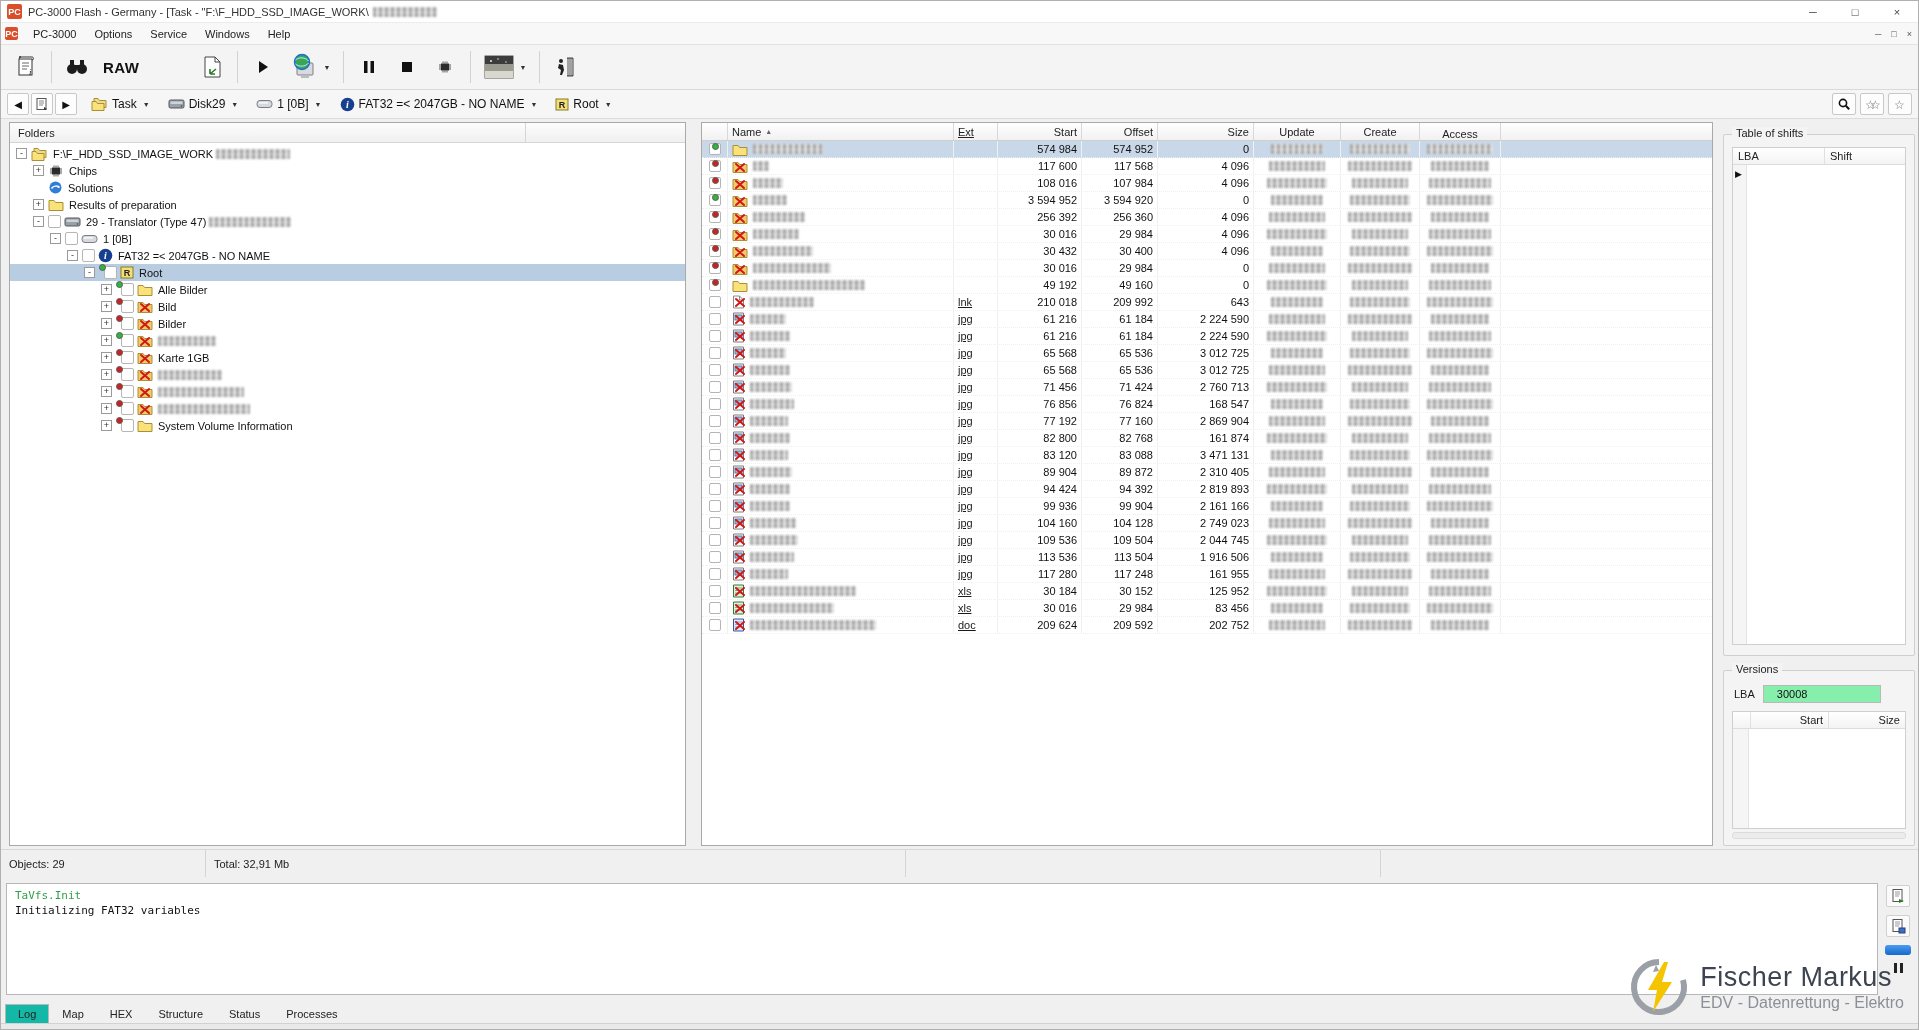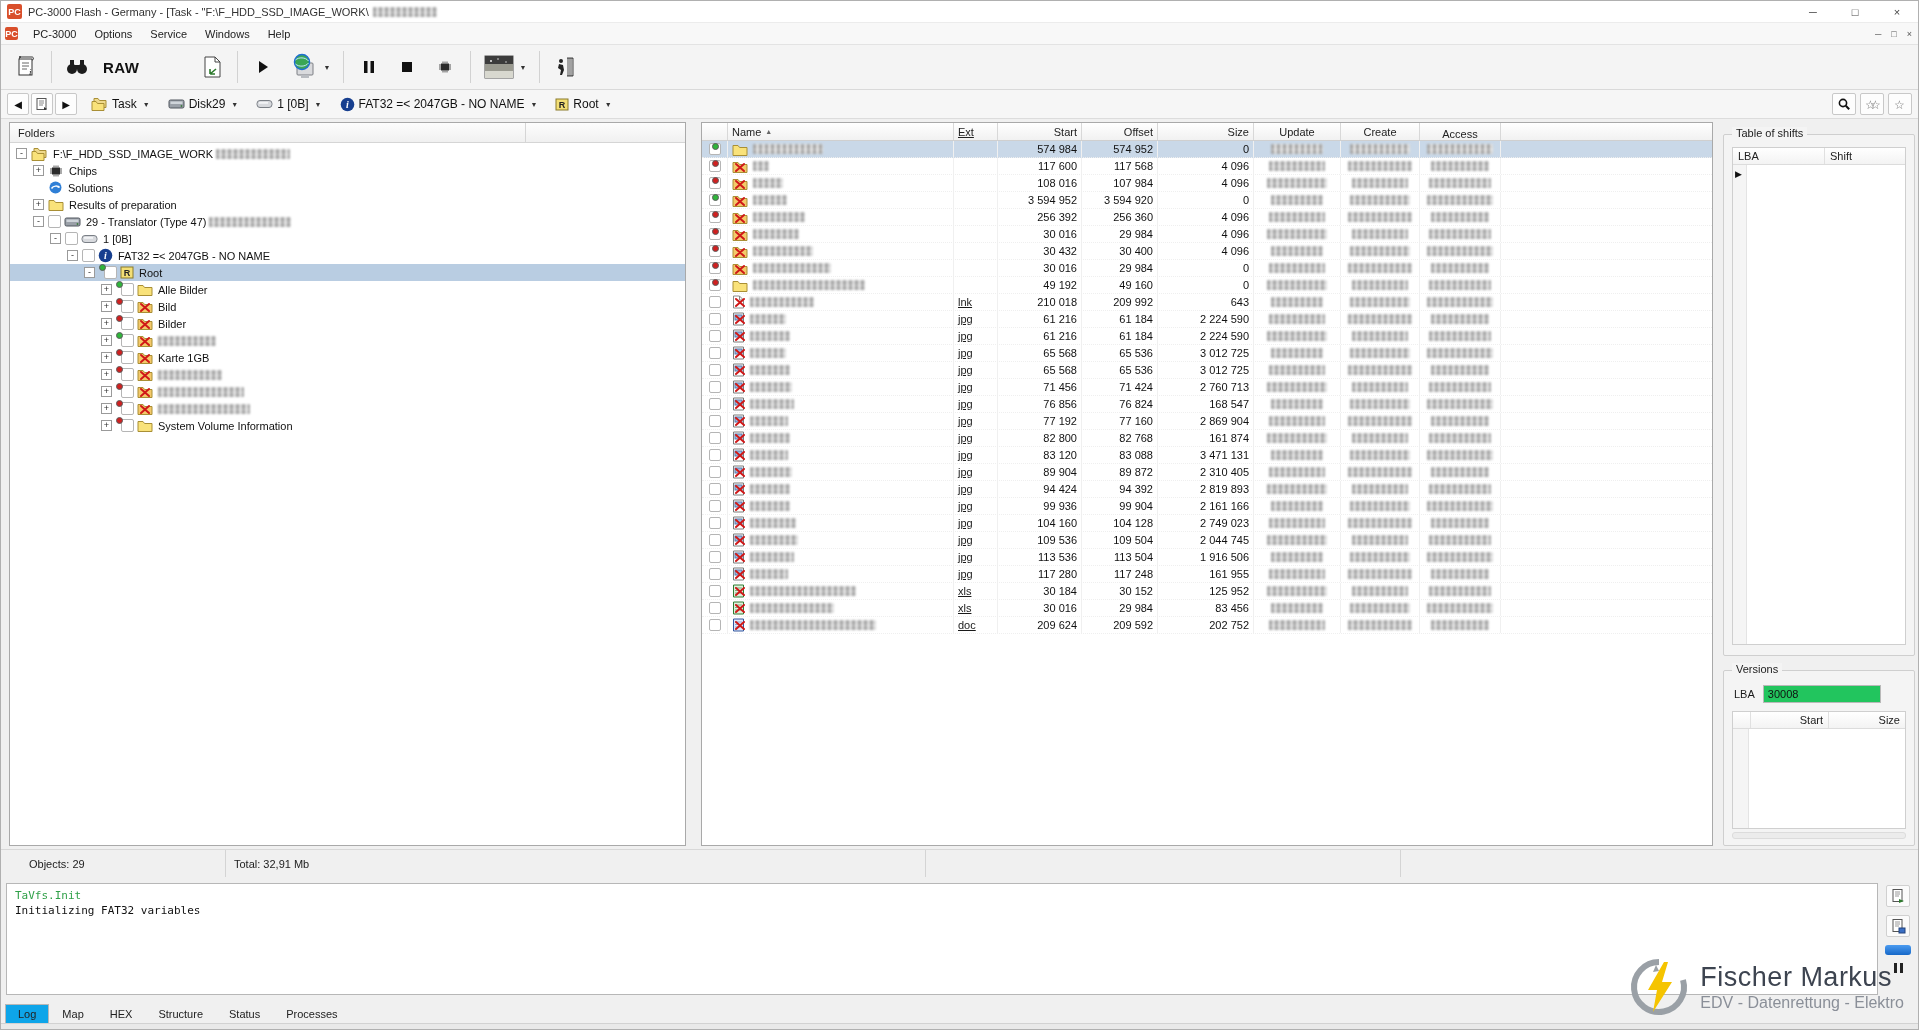--- a/index.html
+++ b/index.html
@@ -89,7 +89,7 @@
   .rowmark{position:absolute;left:2px;top:21px;font-size:9px;color:#111;}
   .versions{left:0;top:548px;width:192px;height:176px;}
   .lba-row{position:absolute;left:10px;top:14px;display:flex;align-items:center;gap:8px;}
-  .lba-input{width:118px;height:18px;border:1px solid #b9b9b9;background:#22c55e;font-family:"Liberation Sans",sans-serif;font-size:11px;padding:0 4px;color:#111;}
+  .lba-input{width:118px;height:18px;border:1px solid #b9b9b9;background:#86efac;font-family:"Liberation Sans",sans-serif;font-size:11px;padding:0 13px;color:#111;}
   .ver-table{position:absolute;left:8px;top:40px;right:8px;bottom:16px;background:#fff;border:1px solid #cfcfcf;}
   .hscroll{position:absolute;left:8px;bottom:6px;right:8px;height:7px;background:#ececec;border:1px solid #dcdcdc;border-radius:3px;}
 

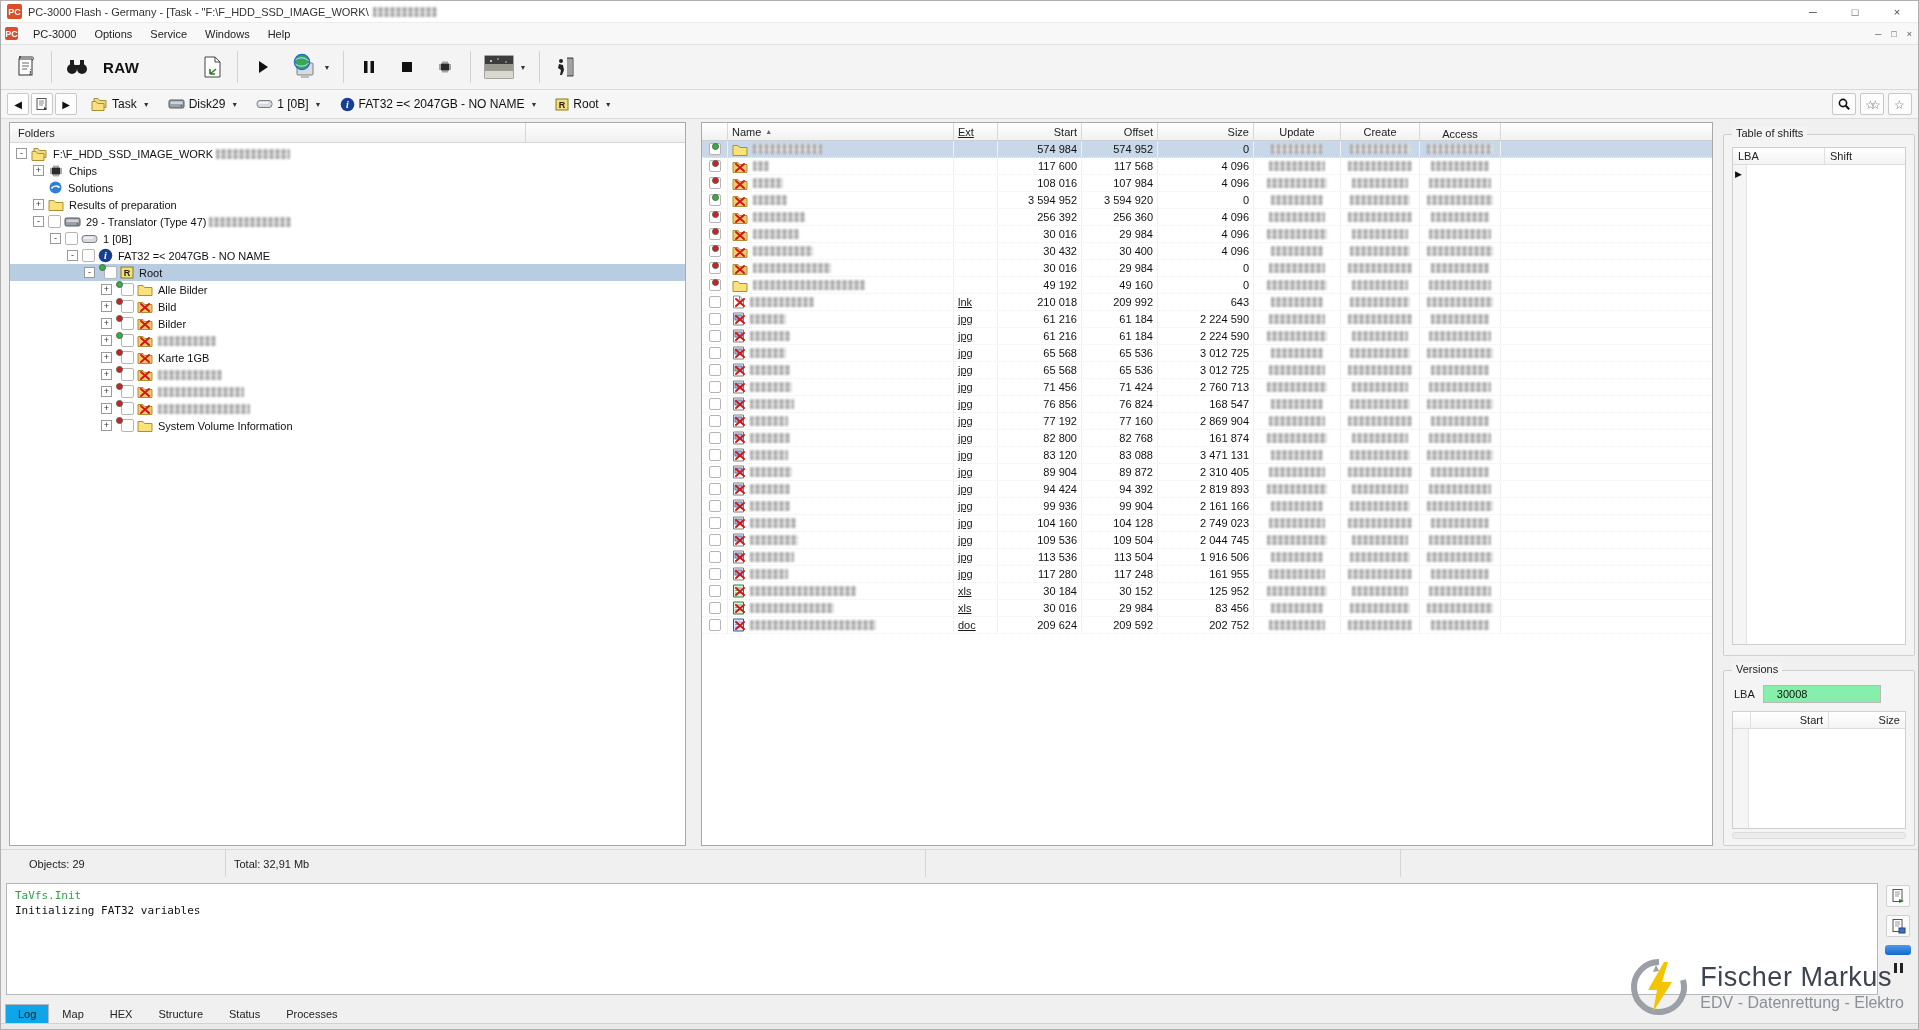--- a/index.html
+++ b/index.html
@@ -1718,7 +1718,7 @@
   </div>
 
   <div class="statusbar">
-    <span class="sseg" style="width:205px;margin-left:20px;">Objects: 29</span>
+    <span class="sseg" style="width:205px;">Objects: 29</span>
     <span class="sseg" style="width:700px;">Total: 32,91 Mb</span>
     <span class="sseg" style="width:475px;"></span>
     <span class="sseg" style="flex:1;border-right:none;"></span>

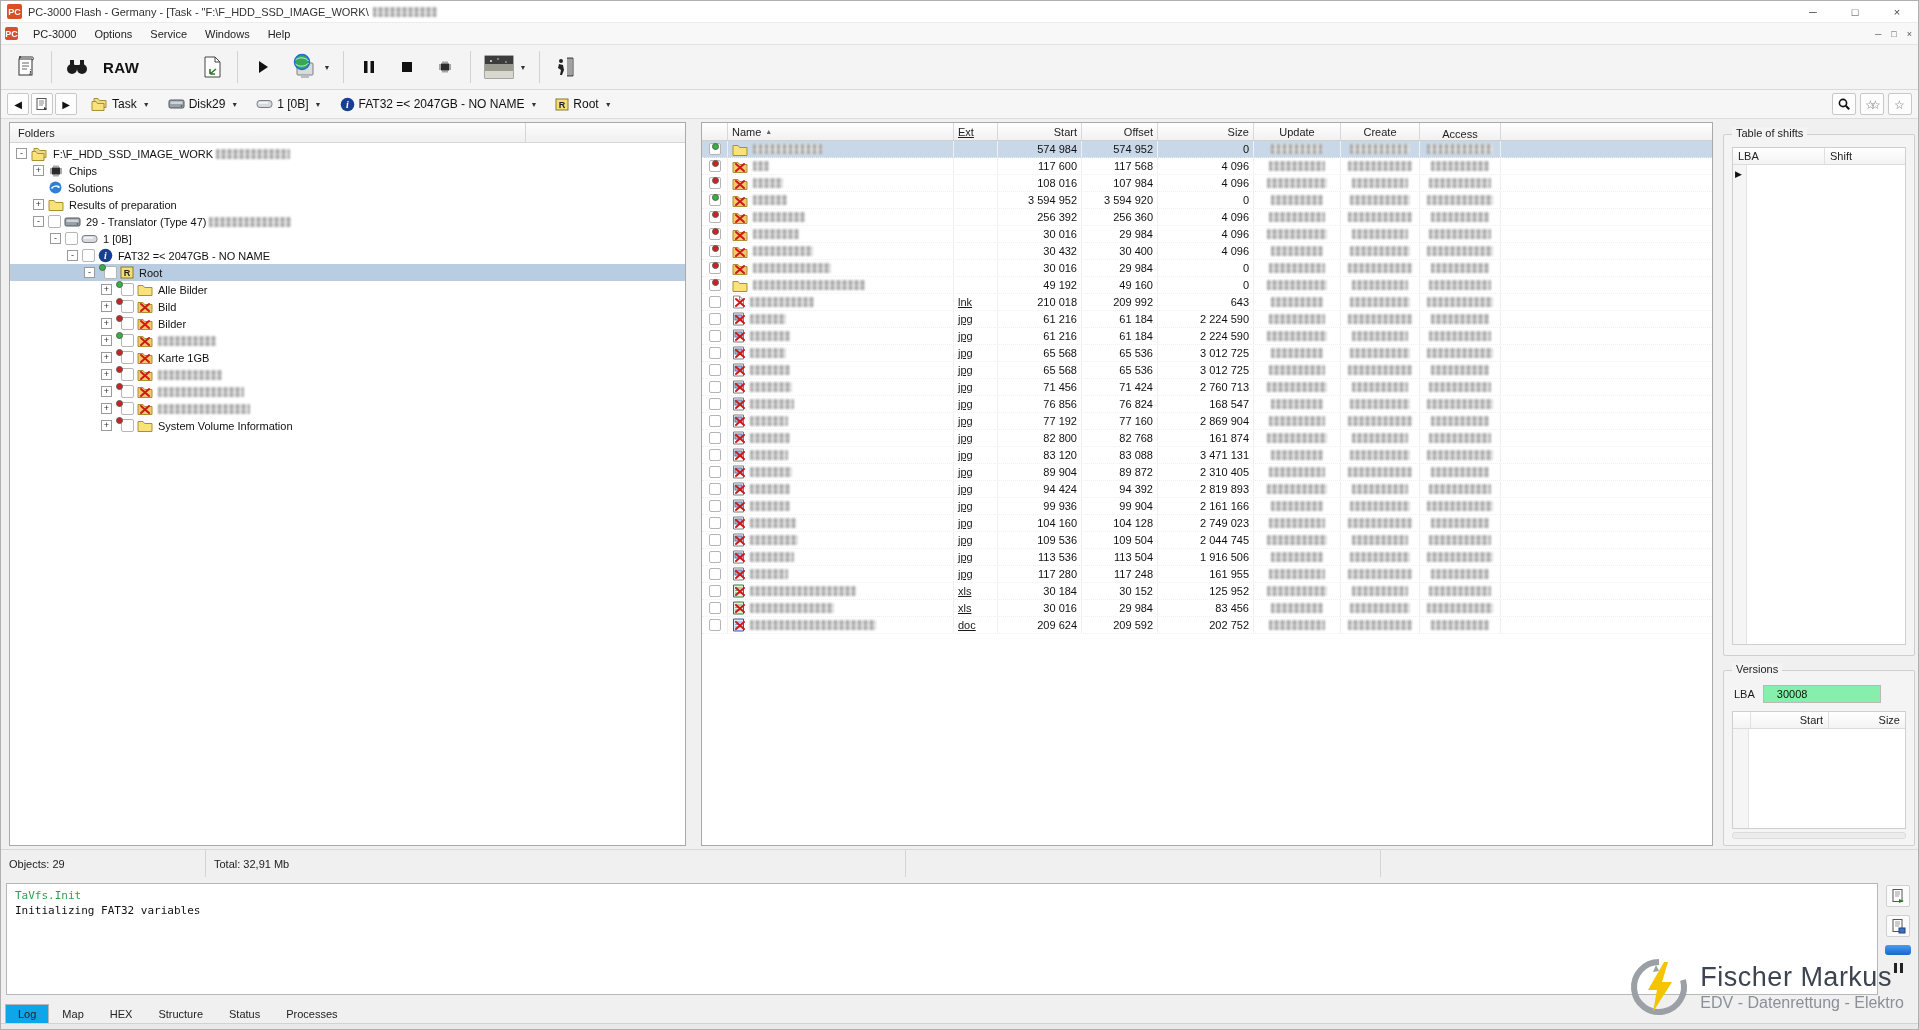--- a/index.html
+++ b/index.html
@@ -111,7 +111,7 @@
   
   .tabs{position:absolute;left:0;top:1000px;width:100%;height:22px;background:#f0f0f0;display:flex;align-items:flex-end;padding-left:4px;}
   .tab{padding:3px 12px;color:#222;border:1px solid transparent;border-bottom:none;font-size:11px;}
-  .tab.active{background:#0ea5e9;border-color:#b7b7b7;}
+  .tab.active{background:#14b8a6;border-color:#b7b7b7;}
   .bstrip{position:absolute;left:0;top:1022px;width:100%;height:8px;background:#e9e9e9;border-top:1px solid #d2d2d2;}
 
   

